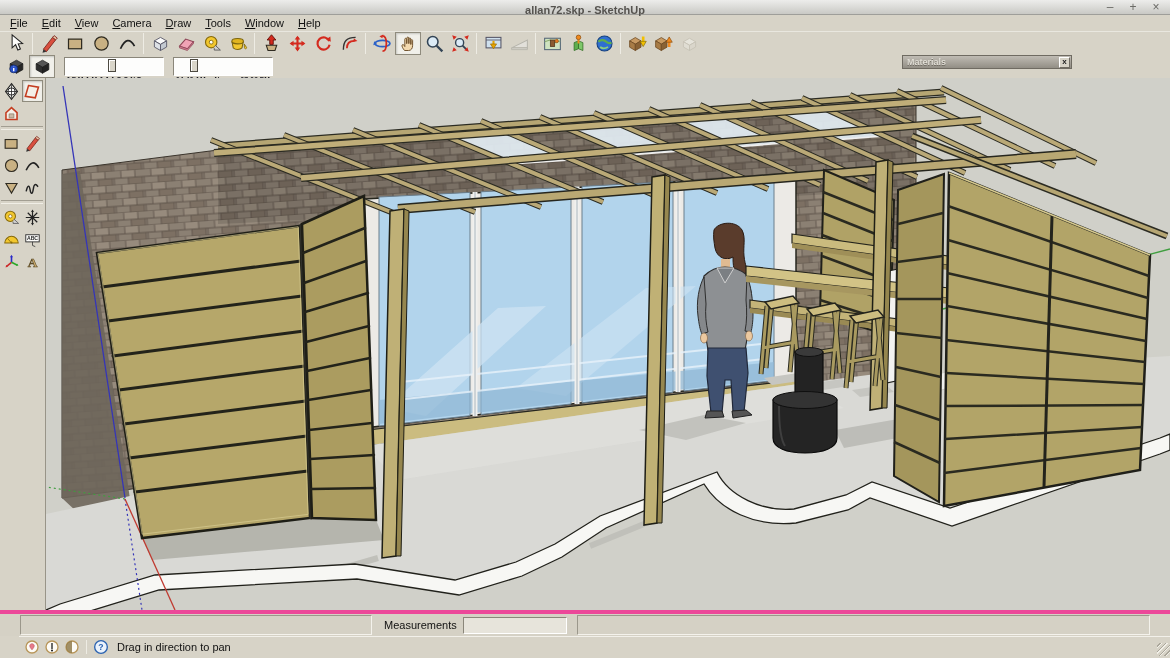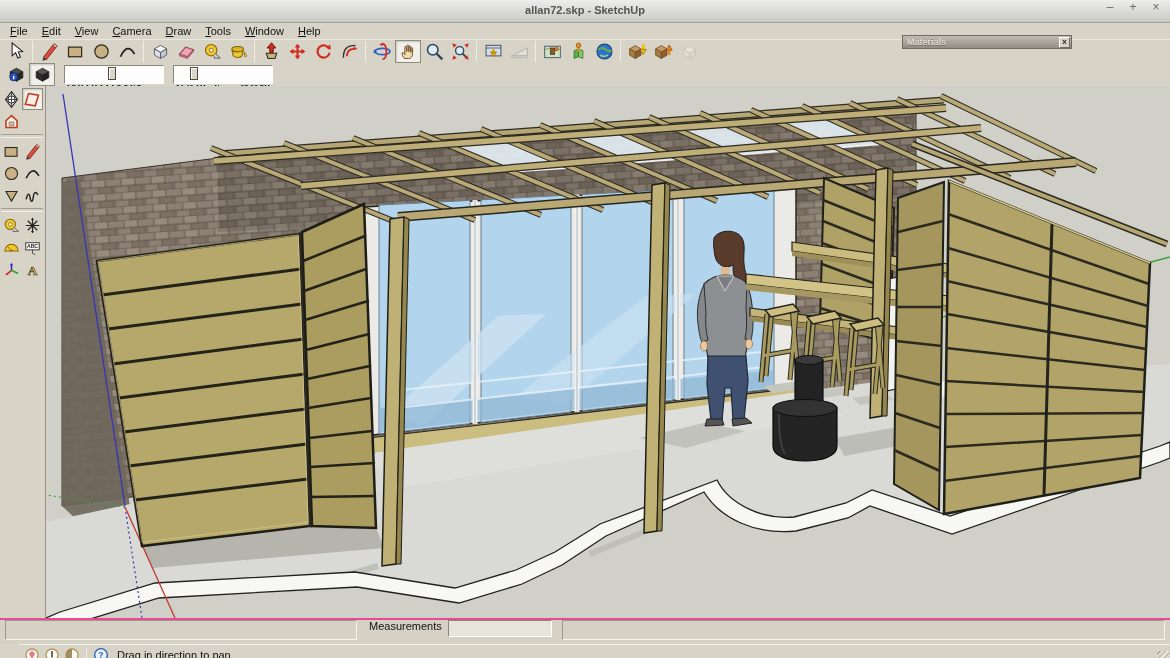--- a/index.html
+++ b/index.html
@@ -6,7 +6,7 @@
   body{width:1170px;height:658px;overflow:hidden;font-family:"Liberation Sans",sans-serif;background:#d7d3c7;position:relative;-webkit-font-smoothing:antialiased;}
   *{box-sizing:border-box;}
   
-  .titlebar{height:23px;background:linear-gradient(#ededeb,#c9c9c5);border-bottom:1px solid #9e9e9a;position:relative;text-align:center;}
+  .titlebar{height:15px;background:linear-gradient(#ededeb,#c9c9c5);border-bottom:1px solid #9e9e9a;position:relative;text-align:center;}
   .titlebar .title{font-size:11px;font-weight:bold;color:#55534f;line-height:16px;}
   .winbtns{position:absolute;right:8px;top:0;display:flex;gap:11px;}
   .winbtn{font-size:12px;line-height:15px;color:#6b6b67;width:12px;text-align:center;cursor:default;}

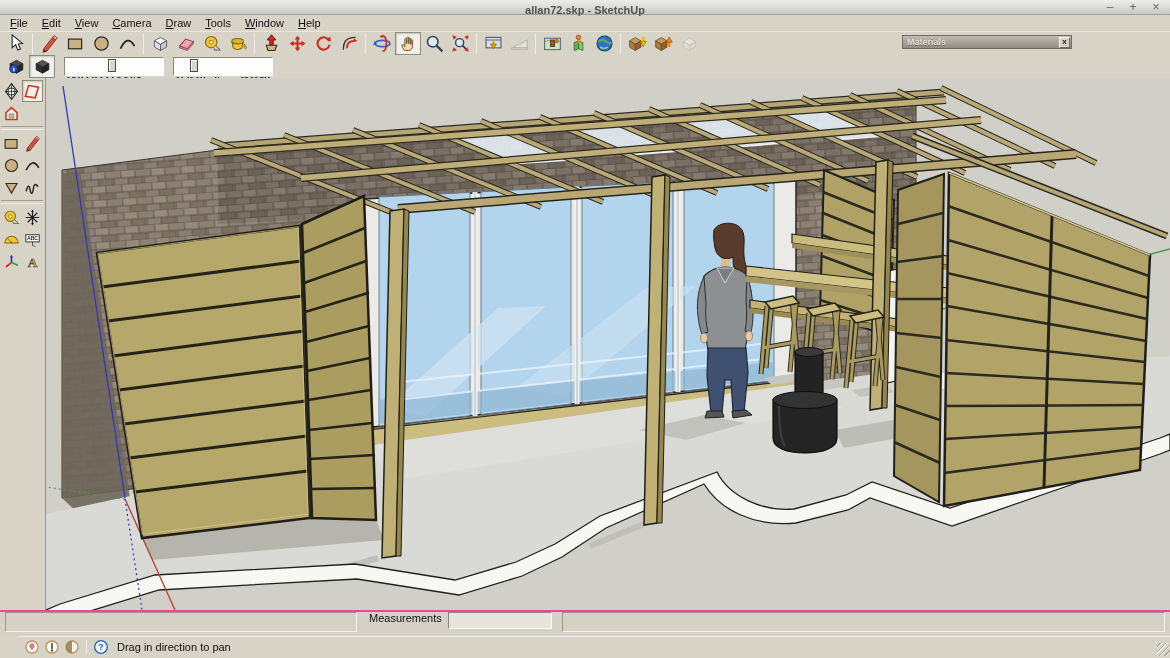--- a/index.html
+++ b/index.html
@@ -33,7 +33,7 @@
   .mlabels{font-size:6.8px;line-height:8px;padding:0 1px;color:#15151f;font-weight:bold;white-space:nowrap;display:block;text-align:justify;}
   .thumb{position:absolute;top:1px;width:8px;height:13px;background:#d9d5c9;border:1px solid #4d4a42;box-shadow:inset 1px 1px 0 #fff;}
   
-  .matpanel{position:absolute;left:902px;top:35px;width:170px;height:14px;background:linear-gradient(#c0bcb4,#928e85);border:1px solid #6f6b62;display:flex;align-items:center;z-index:5;gap:46px;}
+  .matpanel{position:absolute;left:902px;top:55px;width:170px;height:14px;background:linear-gradient(#c0bcb4,#928e85);border:1px solid #6f6b62;display:flex;align-items:center;z-index:5;gap:46px;}
   .matpanel .t{flex:1;font-size:9px;font-weight:bold;color:#e0ddd5;padding-left:4px;text-shadow:0 1px 0 #6f6b62;line-height:12px;}
   .matclose{width:11px;height:11px;margin-right:1px;background:#d7d3c7;border:1px solid;border-color:#fff #6f6b62 #6f6b62 #fff;font-size:8px;line-height:8px;text-align:center;color:#222;font-weight:bold;}
   

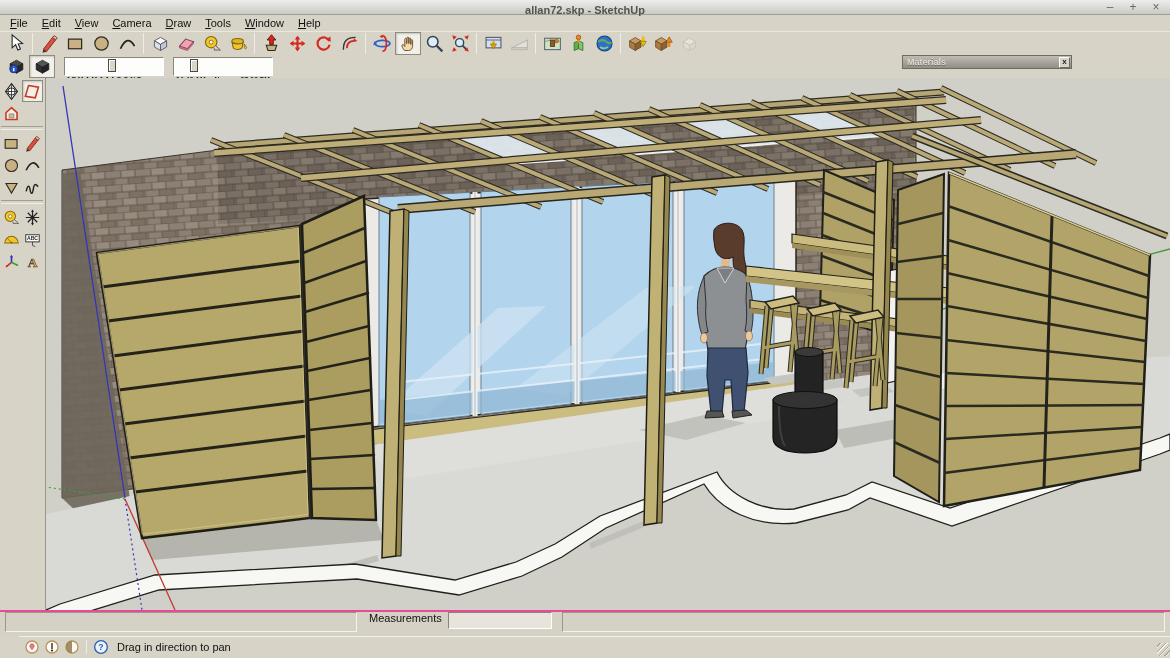--- a/index.html
+++ b/index.html
@@ -46,7 +46,7 @@
   .viewport{flex:1;position:relative;box-shadow:inset 1px 1px 0 #8a867a;background:#d0d0c9;}
   .viewport svg.scene{position:absolute;left:0;top:0;width:100%;height:100%;}
   
-  .statusbar{height:26px;background:#d5d1c5;display:flex;padding:0 5px;border-top:2px solid #ec4899;}
+  .statusbar{height:26px;background:#d5d1c5;display:flex;align-items:center;padding:0 20px;border-top:4px solid #ec4899;}
   .sb-panel{height:20px;border:1px solid;border-color:#9b978b #f4f2ec #f4f2ec #9b978b;}
   .sb-left{width:352px;margin-right:10px;}
   .sb-label{font-size:11px;color:#111;margin:0 6px 0 2px;}

